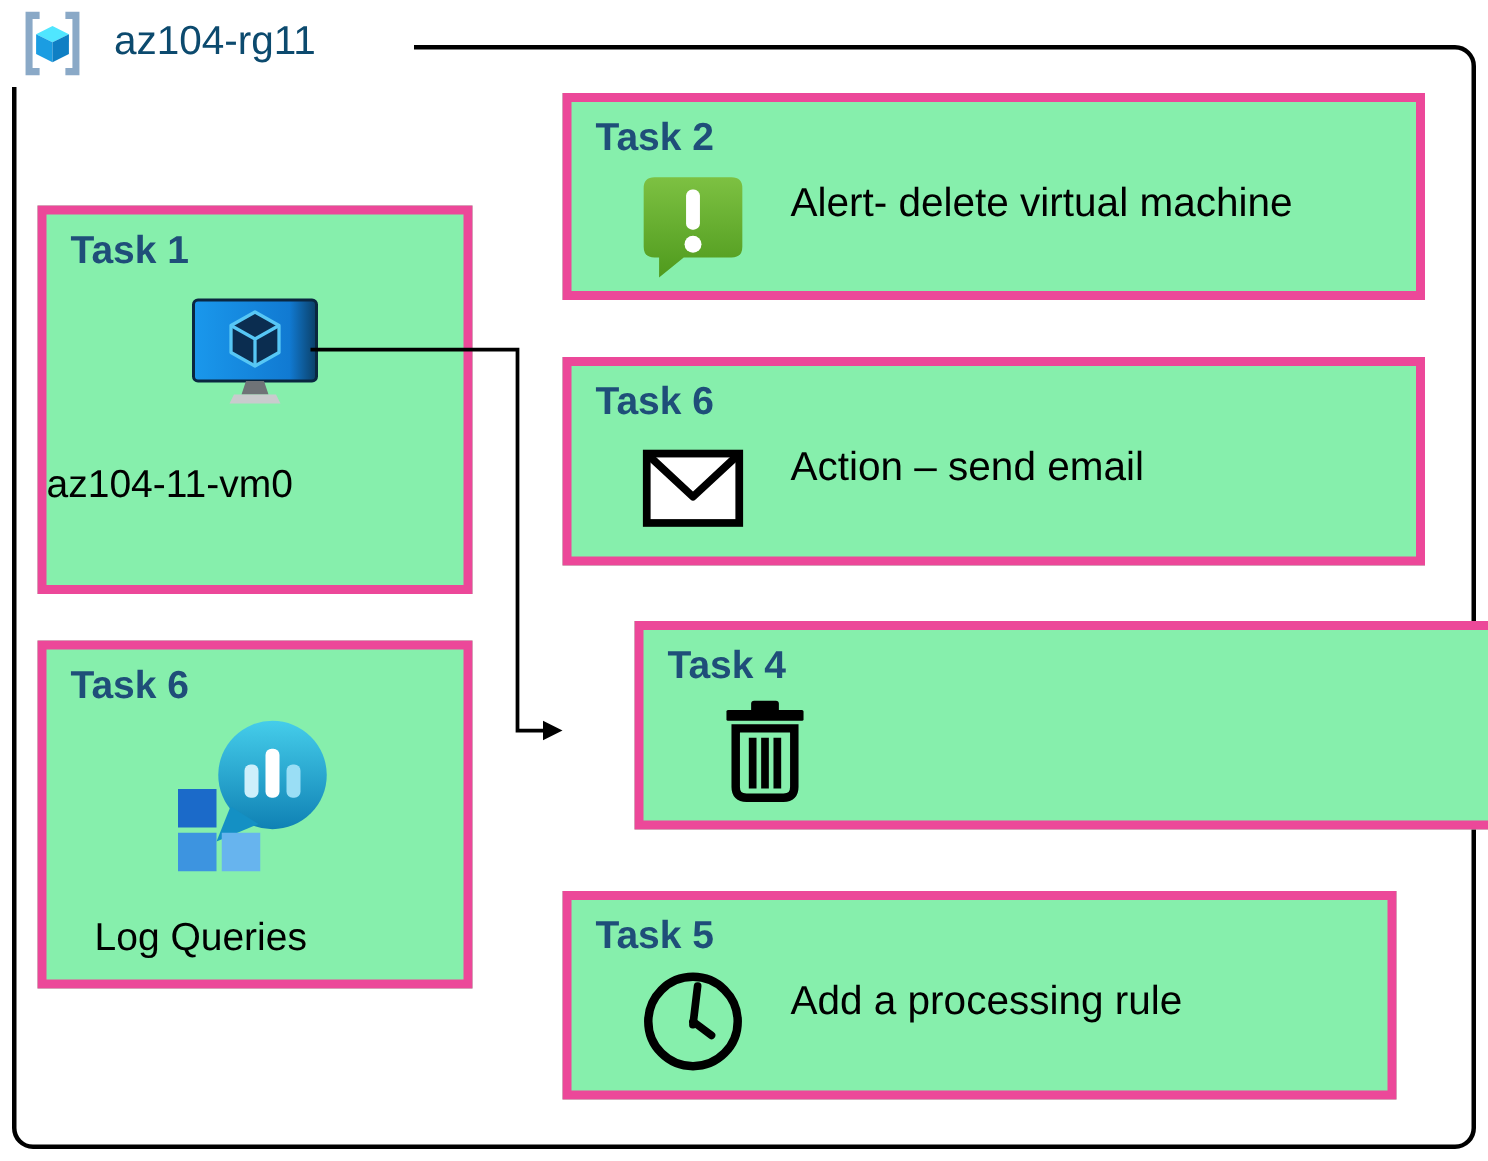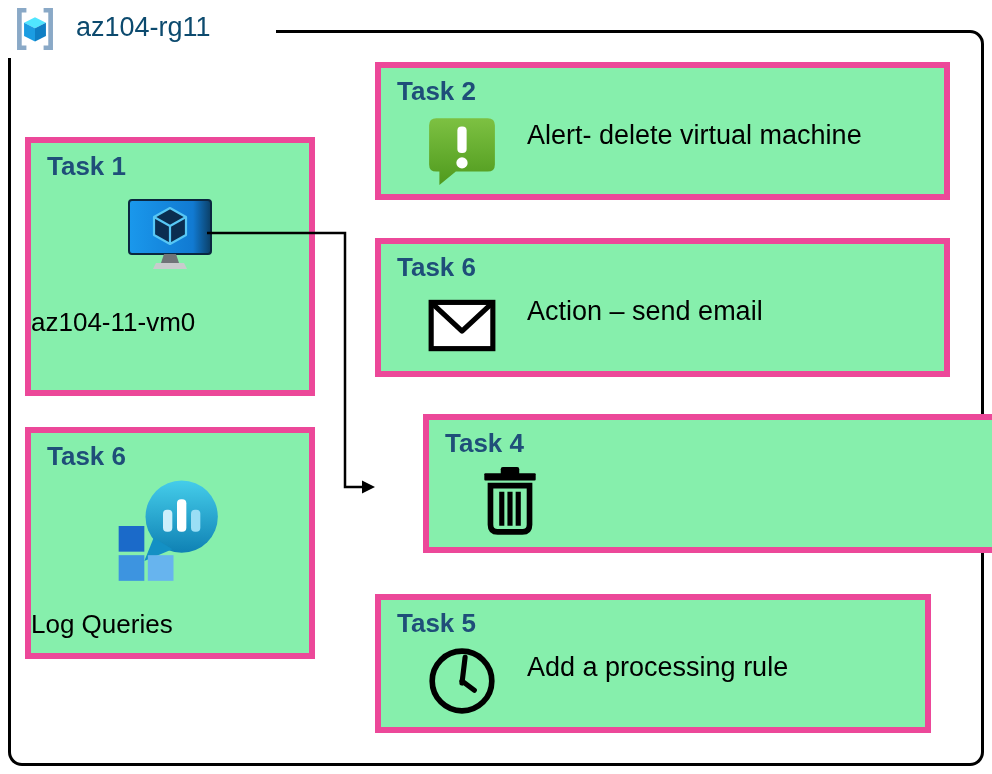--- a/index.html
+++ b/index.html
@@ -38,7 +38,7 @@
 
   #task6 { left:25px; top:427px; width:290px; height:232px; }
   #task6 .stack-icon { top:44px; width:112px; height:112px; }
-  #task6 .stack-label { top:176px; }
+  #task6 .stack-label { top:176px;padding-left:32px; }
 
   #task2 { left:375px; top:62px;  width:575px; height:138px; }
   #task3 { left:375px; top:238px; width:575px; height:139px; }

